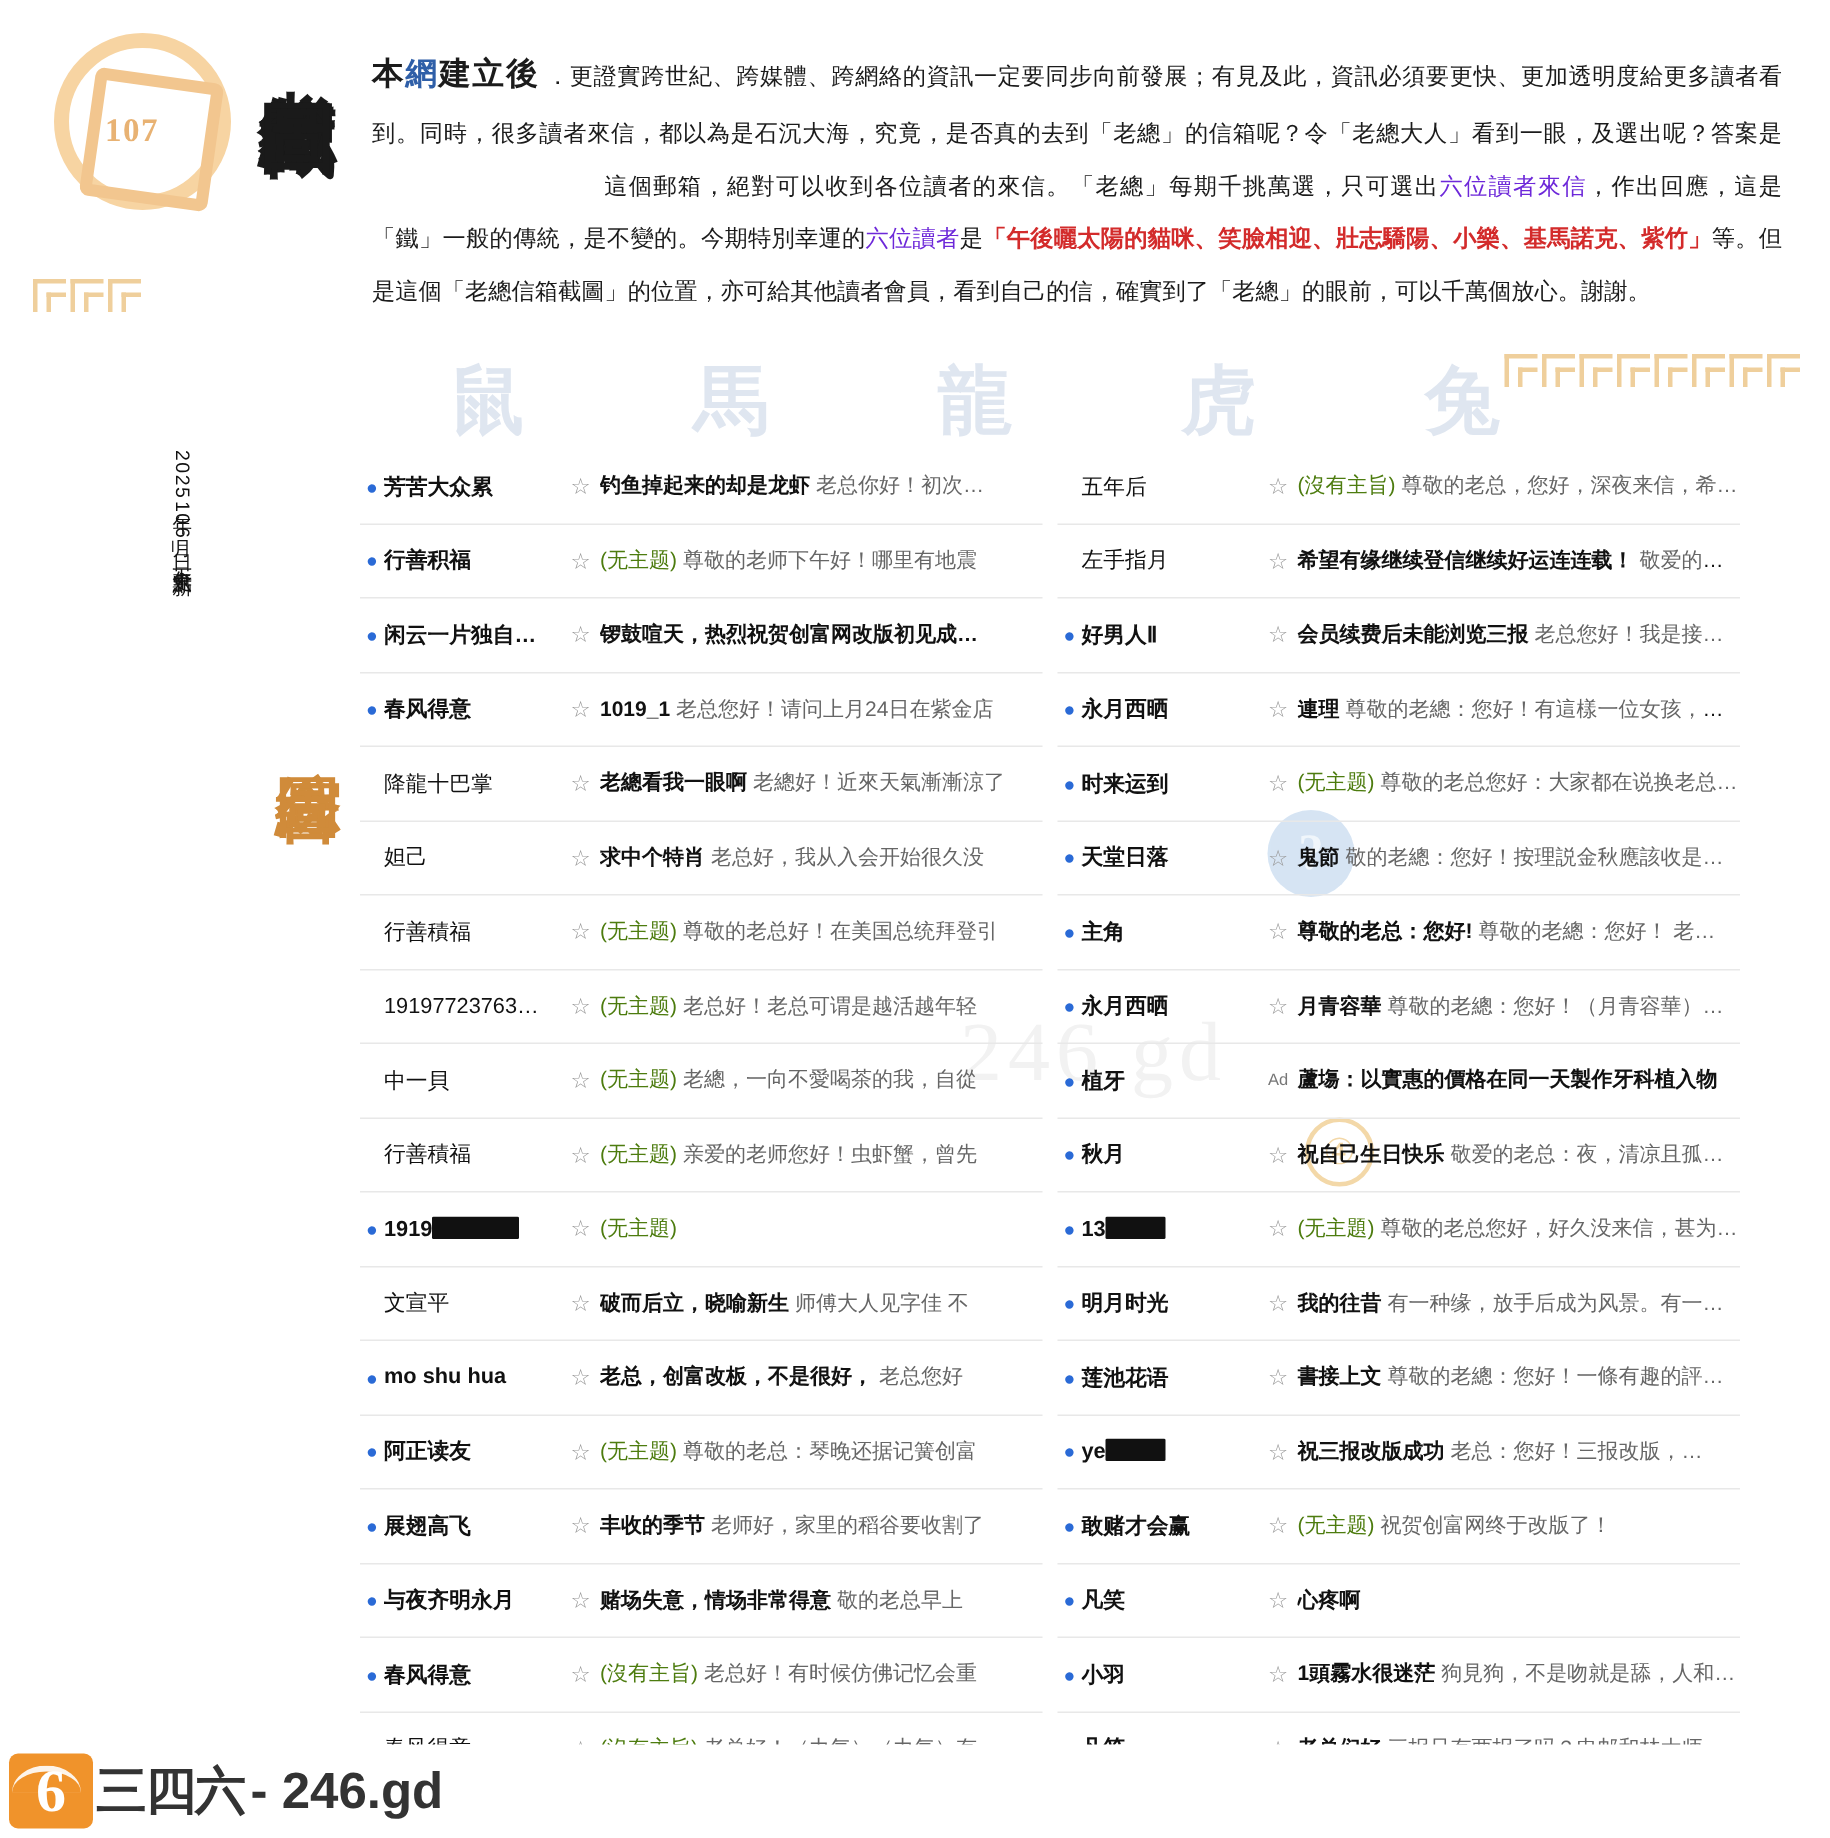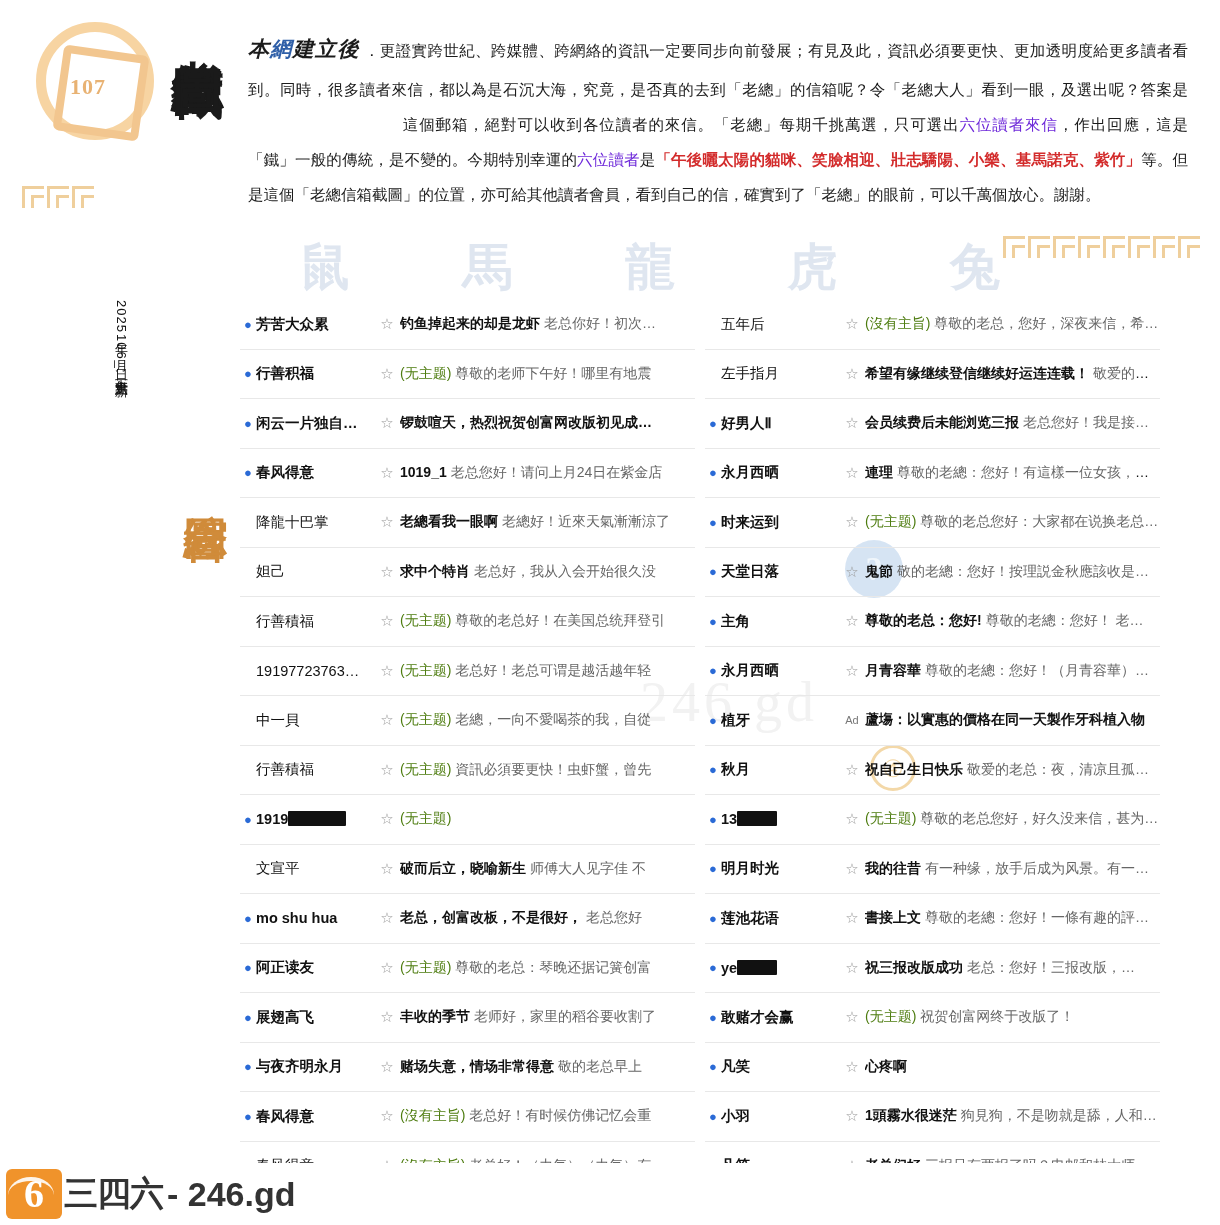--- a/index.html
+++ b/index.html
@@ -61,7 +61,7 @@
     font-size:15.5px; line-height:2.25; color:#1b1b1b;
     text-align:justify;
   }
-  .article .lead { font-size:21px; font-weight:bold; letter-spacing:1px;font-style:italic; }
+  .article .lead { font-size:21px; font-weight:bold; letter-spacing:1px; }
   .article .lead .blue { color:#2f5fa8; }
   .article .pink { color:#6d28d9; }
   .article .red { color:#d32b2b; font-weight:bold; }

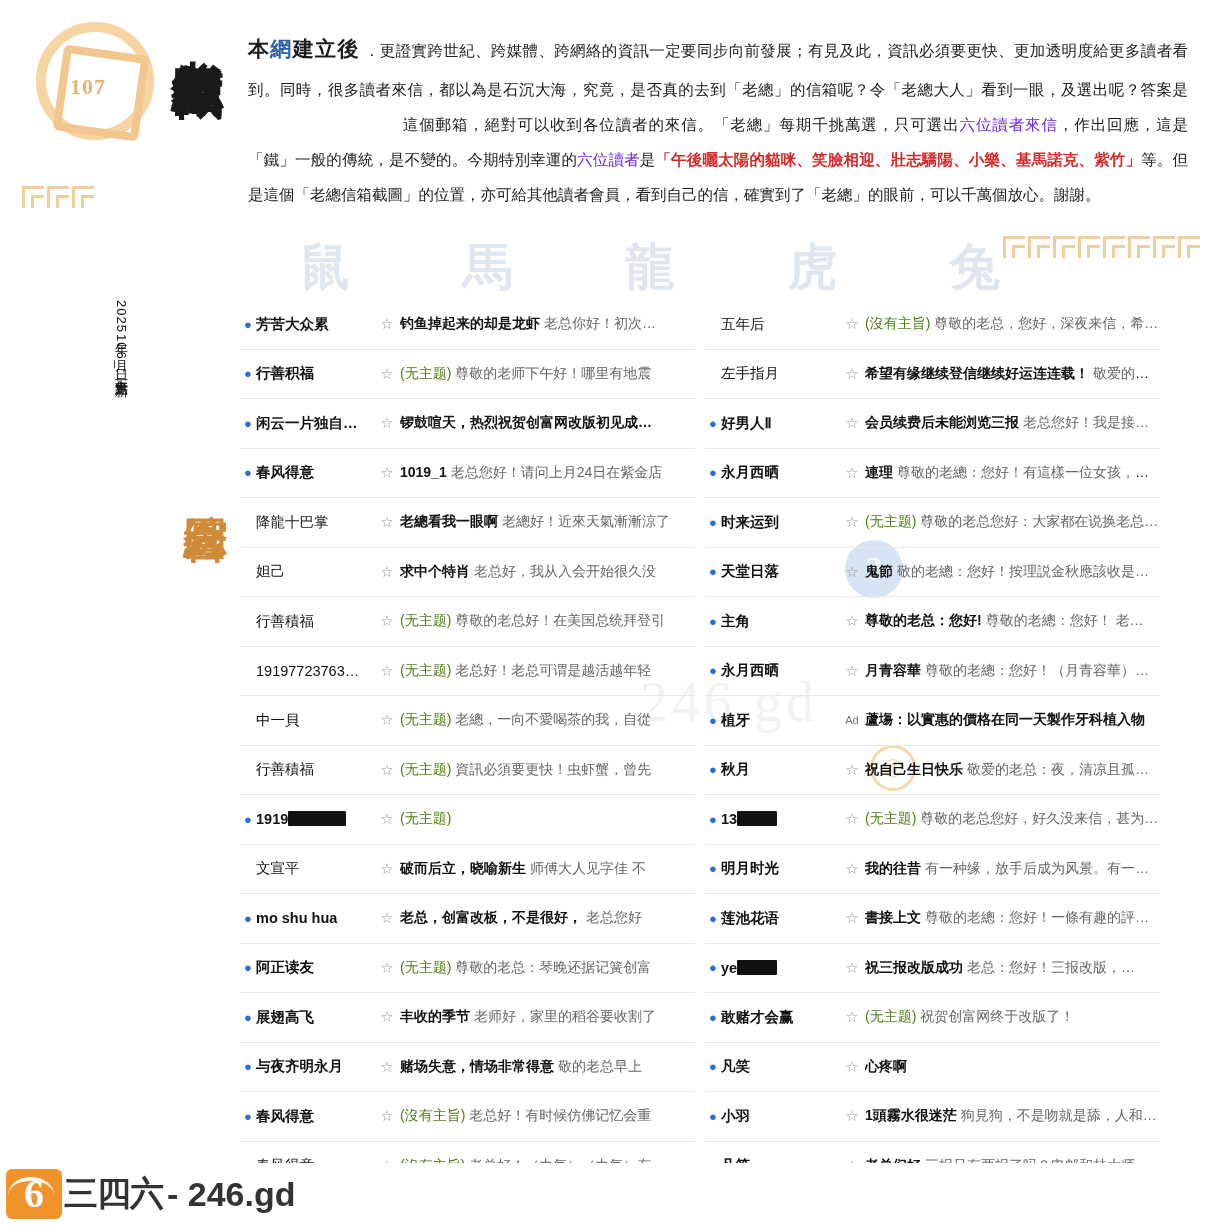--- a/index.html
+++ b/index.html
@@ -280,7 +280,7 @@
         <span class="dot off">●</span>
         <span class="sender">行善積福</span>
         <span class="star">☆</span>
-        <span class="subject"><span class="plain">(无主题)</span><span class="snip">資訊必須要更快！虫虾蟹，曾先</span></span>
+        <span class="subject"><span class="plain">(无主题)</span><span class="snip">亲爱的老师您好！虫虾蟹，曾先</span></span>
       </div>
       <div class="row">
         <span class="dot">●</span>

